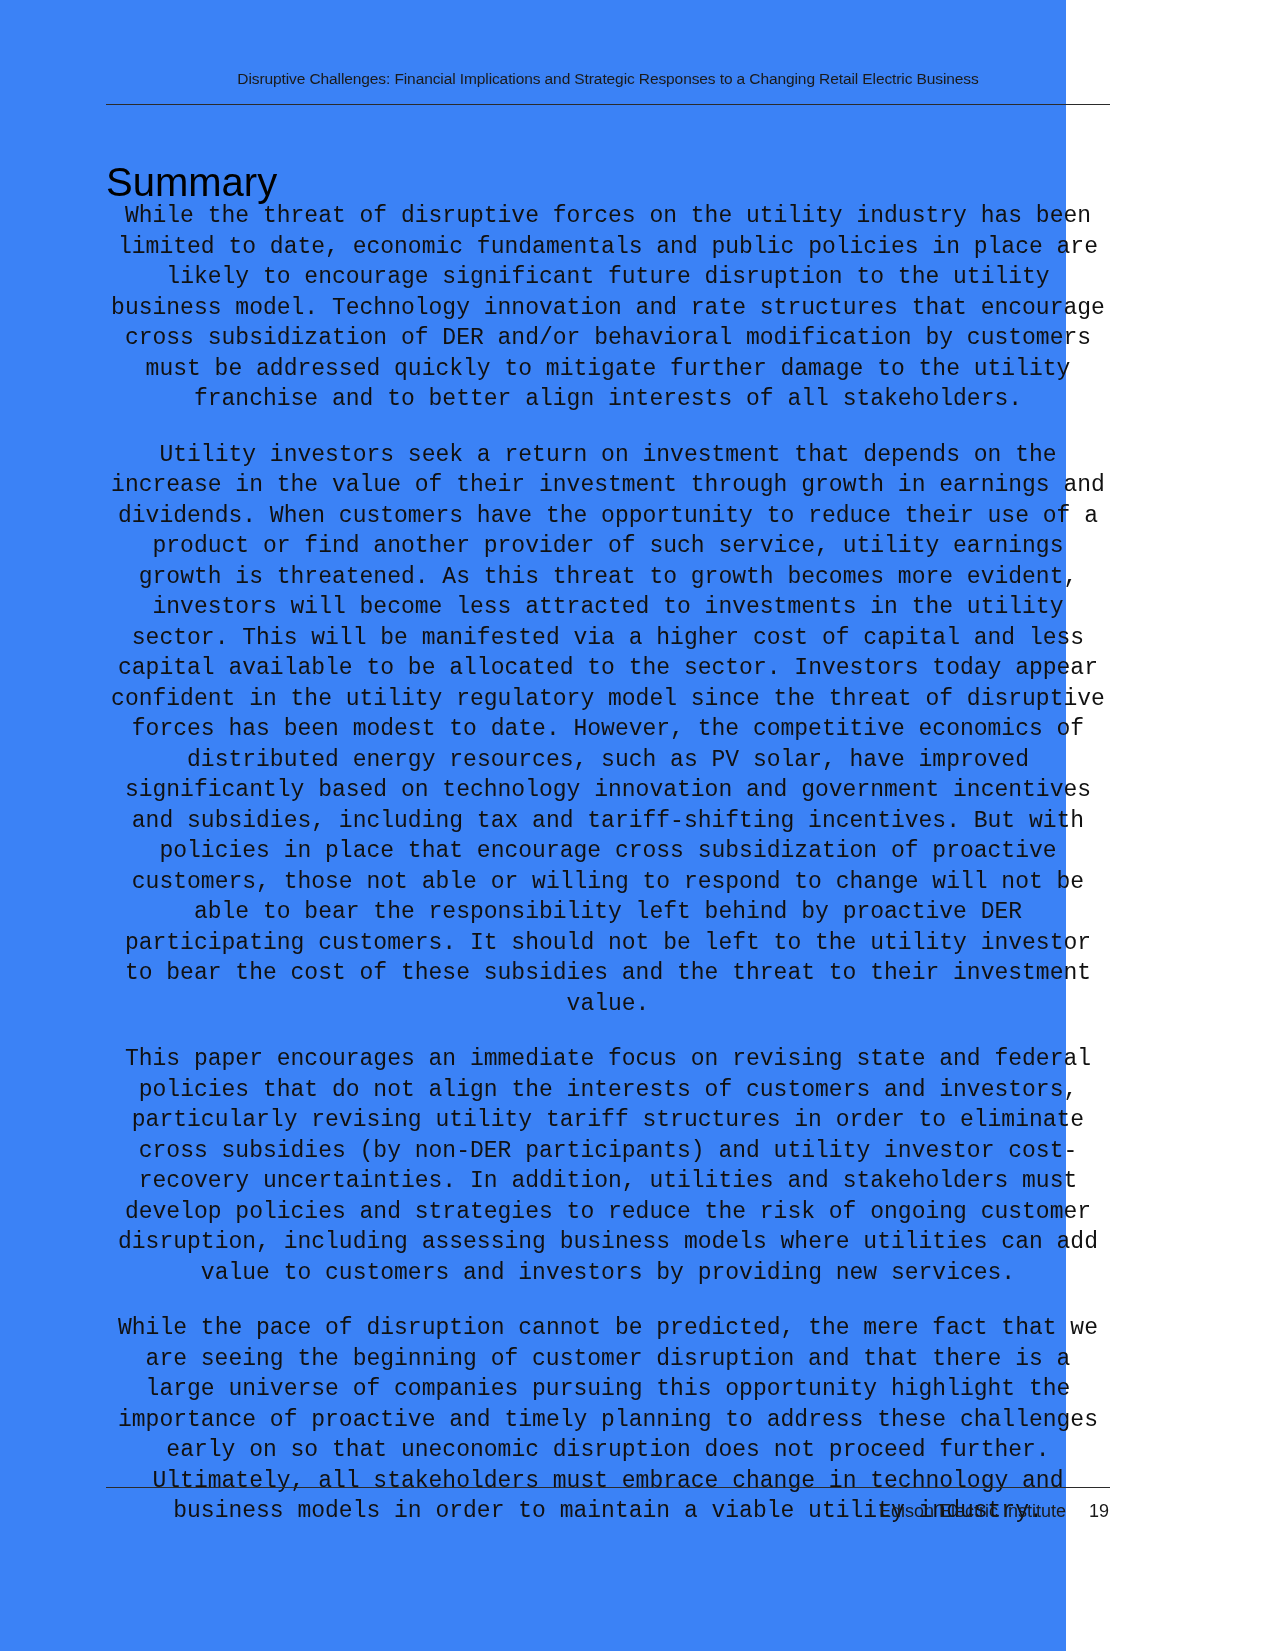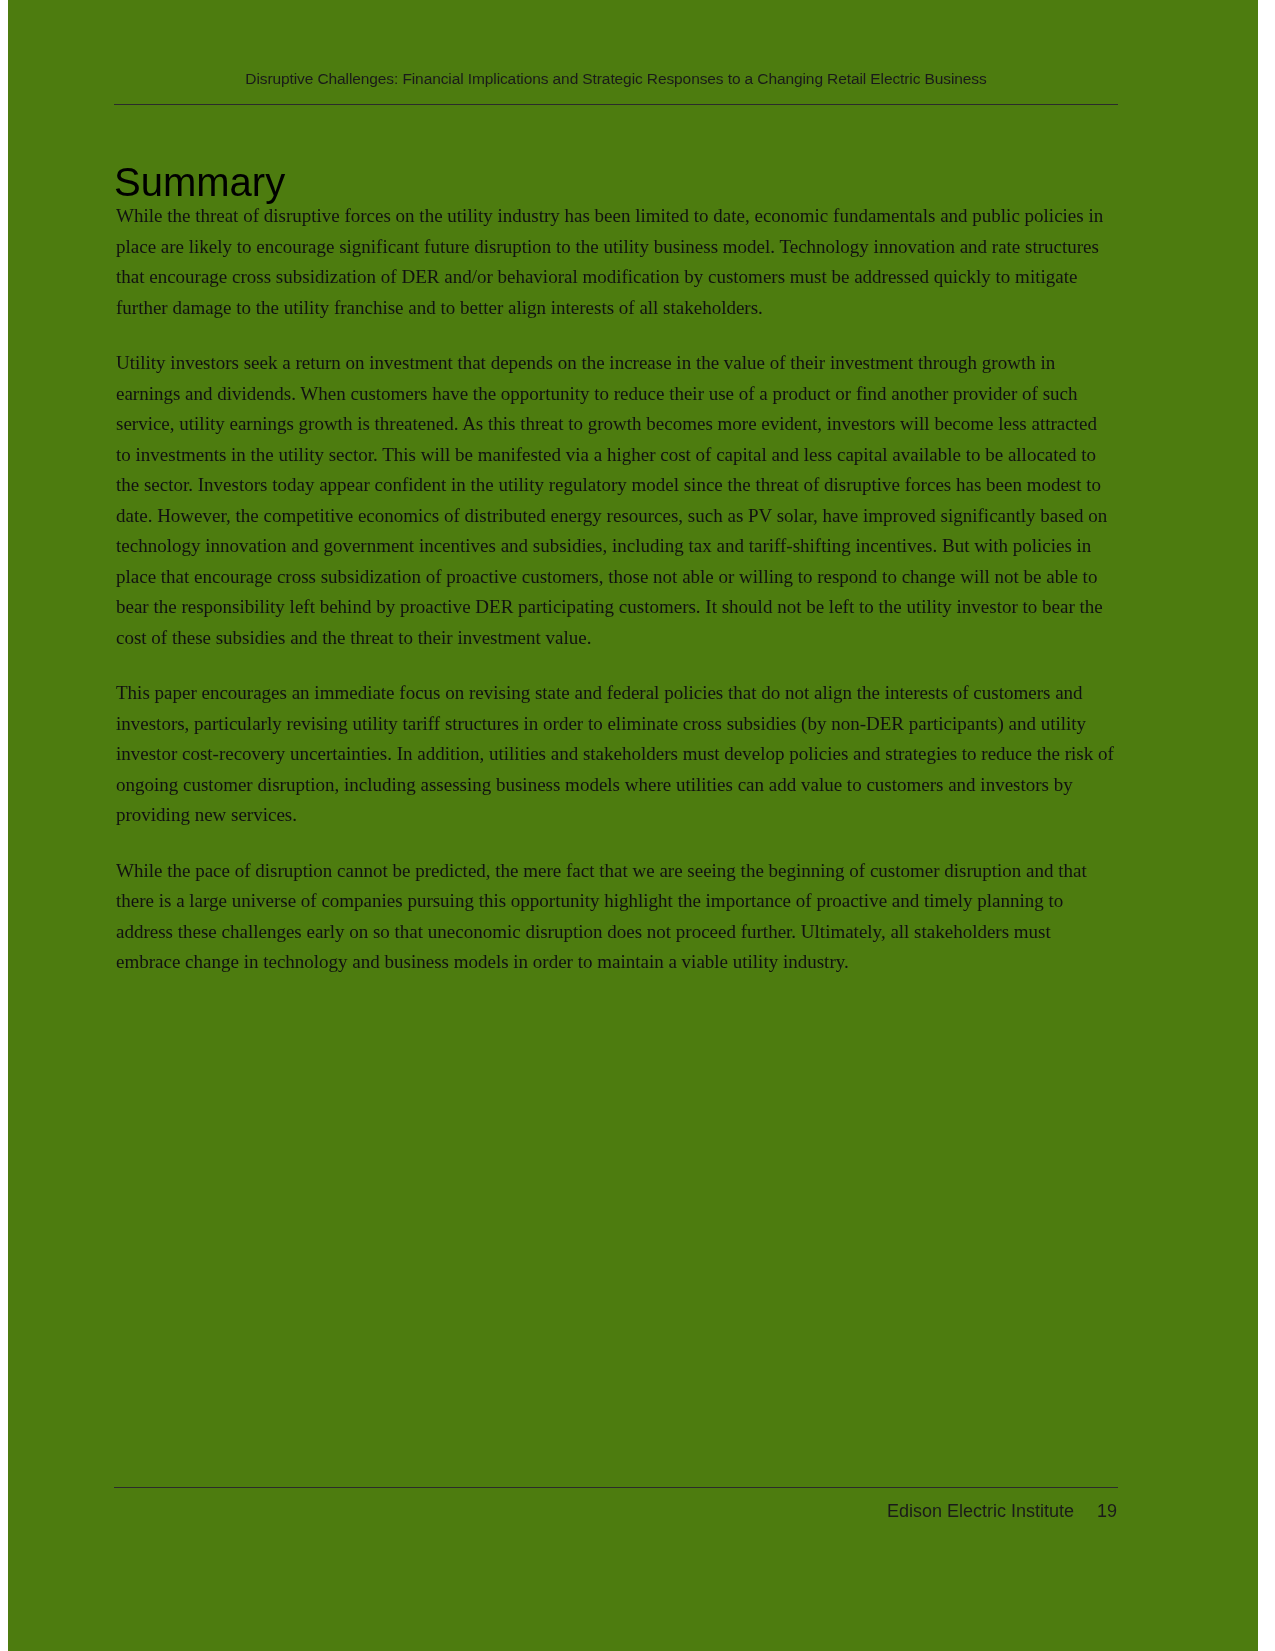--- a/index.html
+++ b/index.html
@@ -18,11 +18,11 @@
 
   .page {
     position: absolute;
-    left: 8px;
+    left: 0;
     top: 0;
-    width: 1250px;
+    width: 1066px;
     height: 1651px;
-    background: #4d7c0f;
+    background: #3b82f6;
     box-sizing: border-box;
   }
 

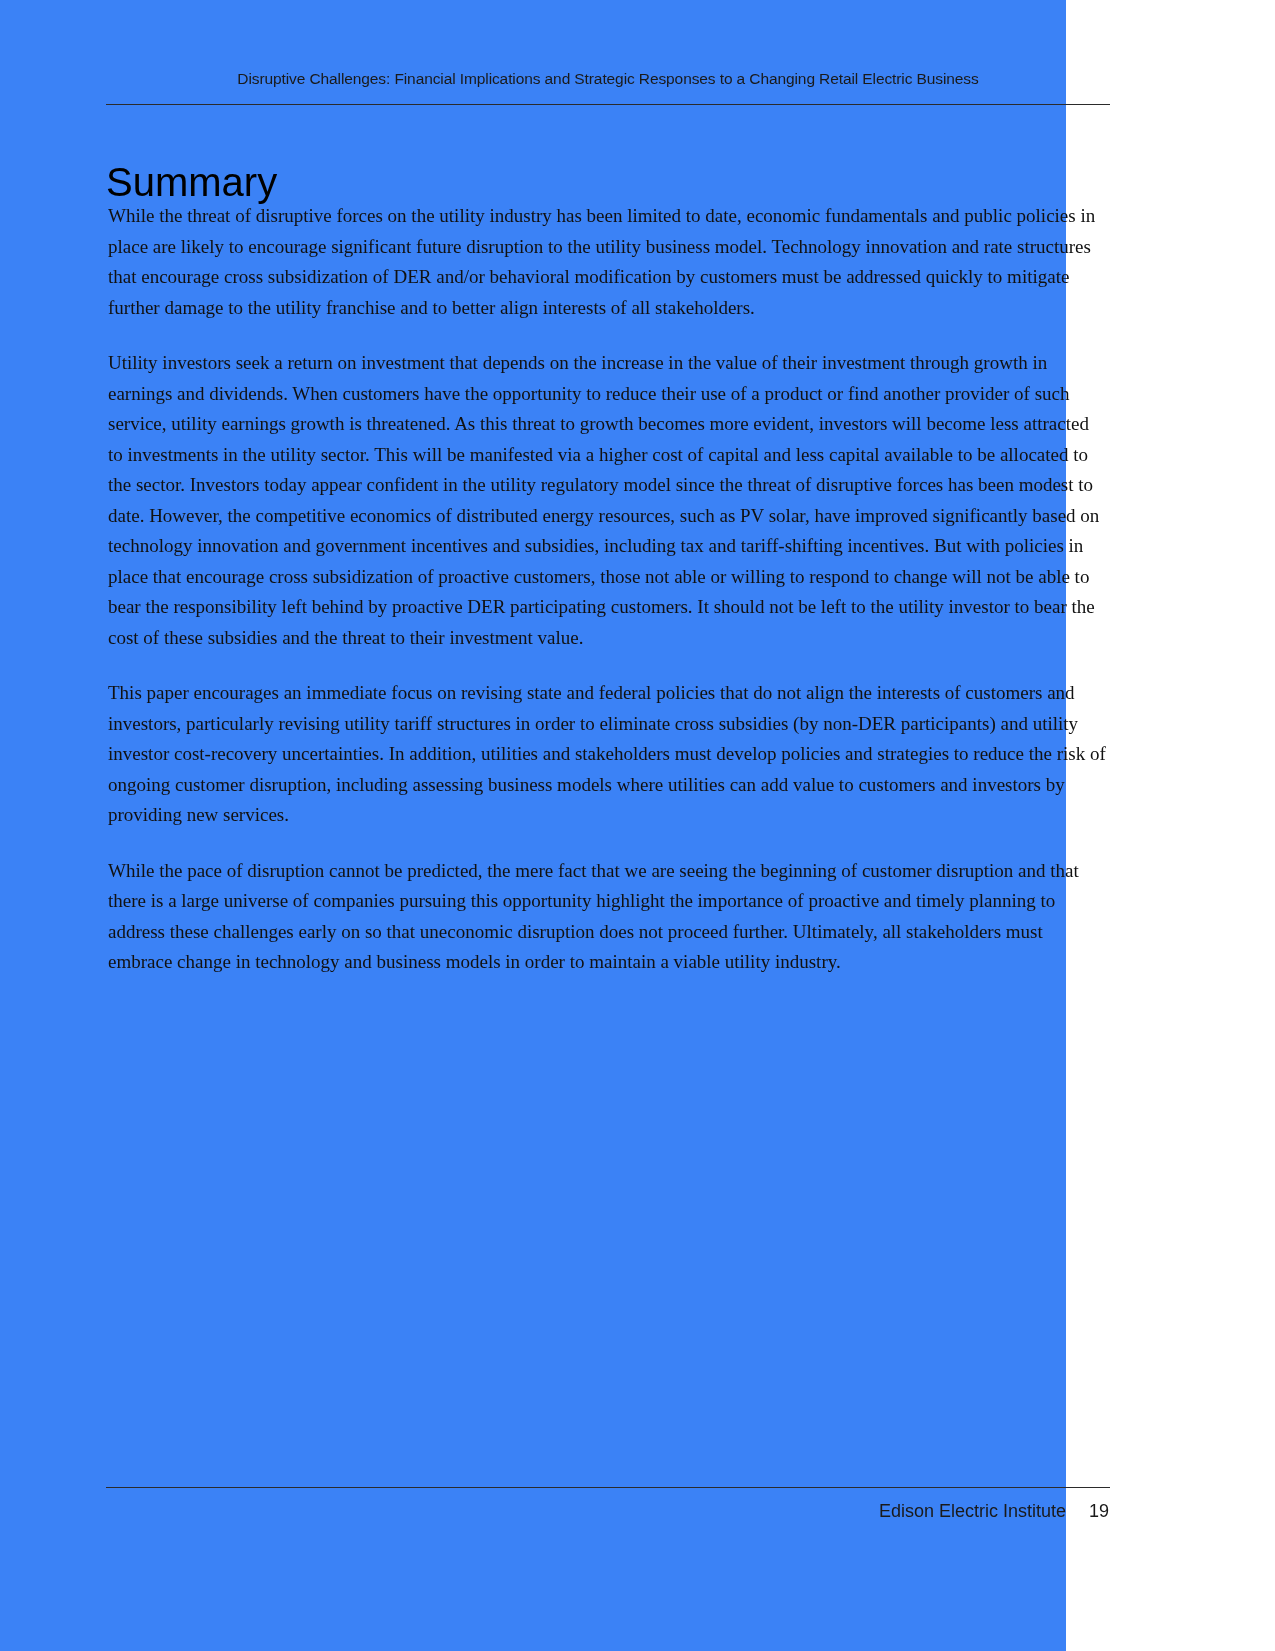--- a/index.html
+++ b/index.html
@@ -70,11 +70,11 @@
 
   .para {
     margin: 0 0 25px 0;
-    font-family: Liberation Serif, serif;
-    font-size: 19px;
+    font-family: Liberation Mono, monospace;
+    font-size: 23px;
     line-height: 30.5px;
     color: #111111;
-    text-align: left;
+    text-align: center;
     text-rendering: optimizeLegibility;
   }
   .para:last-child { margin-bottom: 0; }

